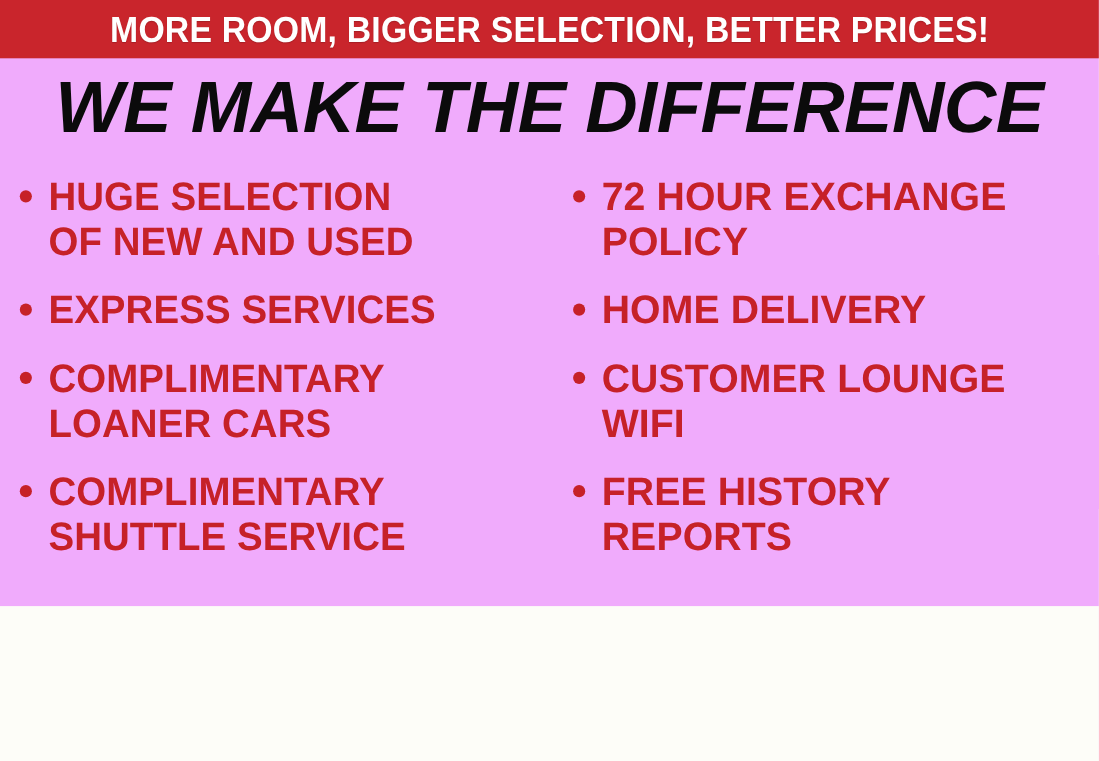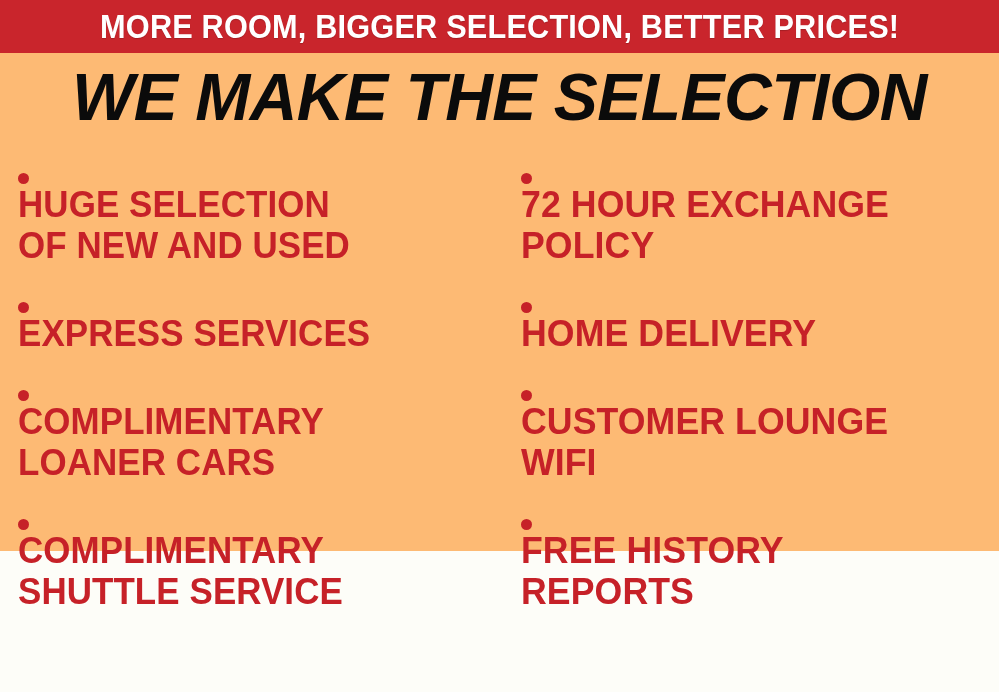--- a/index.html
+++ b/index.html
@@ -20,7 +20,7 @@
     position: relative;
     width: 999px;
     height: 551px;
-    background: #fdba74;
+    background: #f0abfc;
     box-sizing: border-box;
   }
 

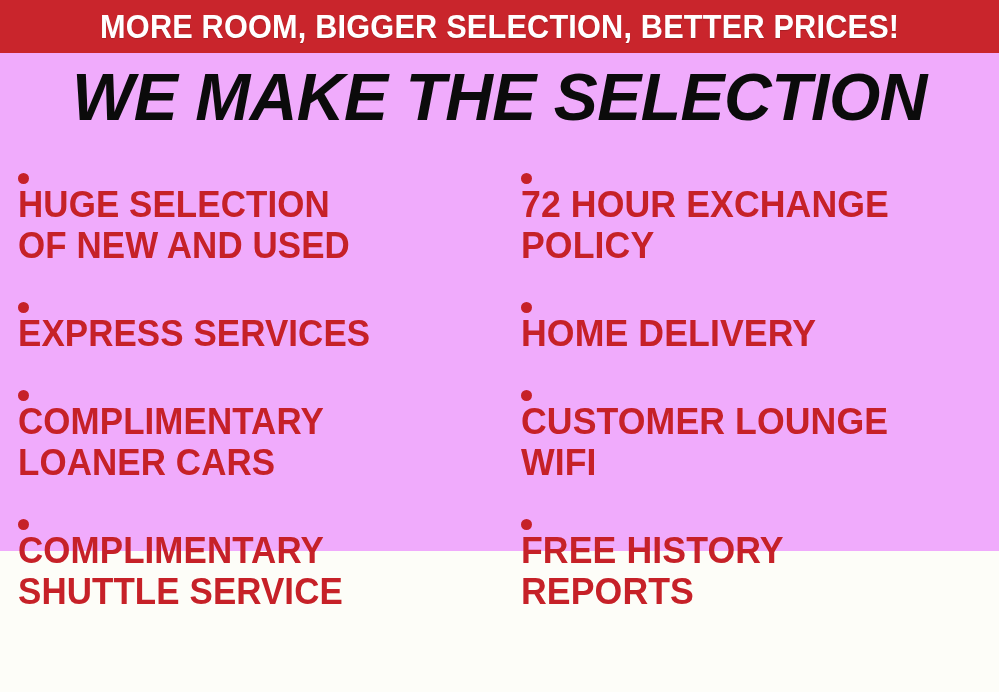--- a/index.html
+++ b/index.html
@@ -127,7 +127,7 @@
     <div class="banner-text">MORE ROOM, BIGGER SELECTION, BETTER PRICES!</div>
   </div>
 
-  <div class="headline">WE MAKE THE SELECTION</div>
+  <div class="headline">WE MAKE THE DIFFERENCE</div>
 
   <div class="columns">
 

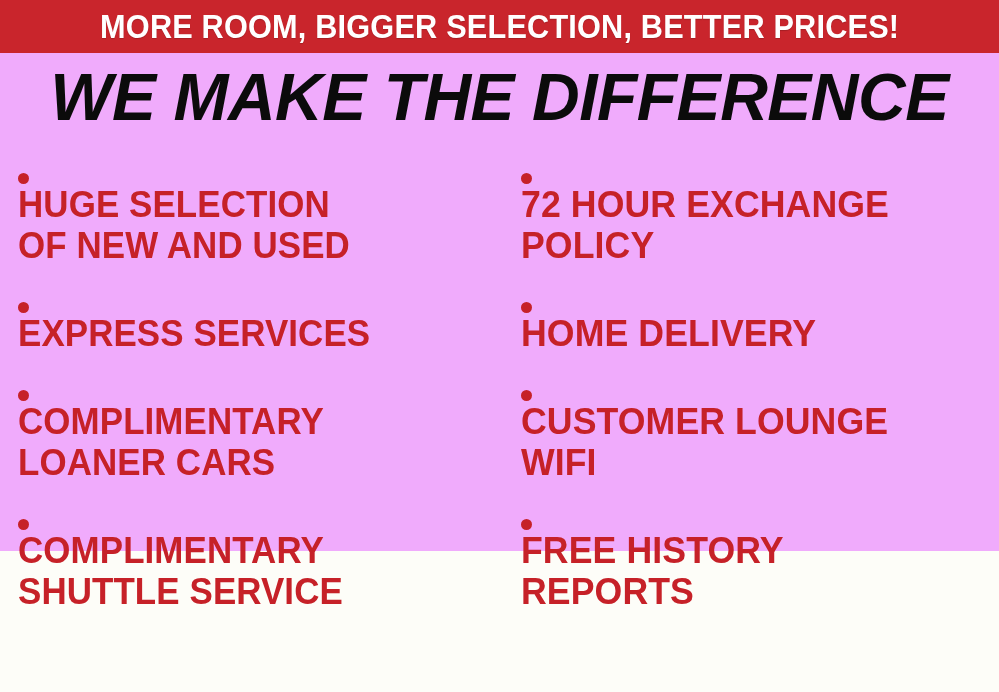--- a/index.html
+++ b/index.html
@@ -94,7 +94,6 @@
     font-size: 36px;
     line-height: 41px;
     letter-spacing: 0.1px;
-    flex-direction: column;
   }
   .col-left .bullet-item  { margin-bottom: 21px; }
   .col-right .bullet-item { margin-bottom: 21px; }

